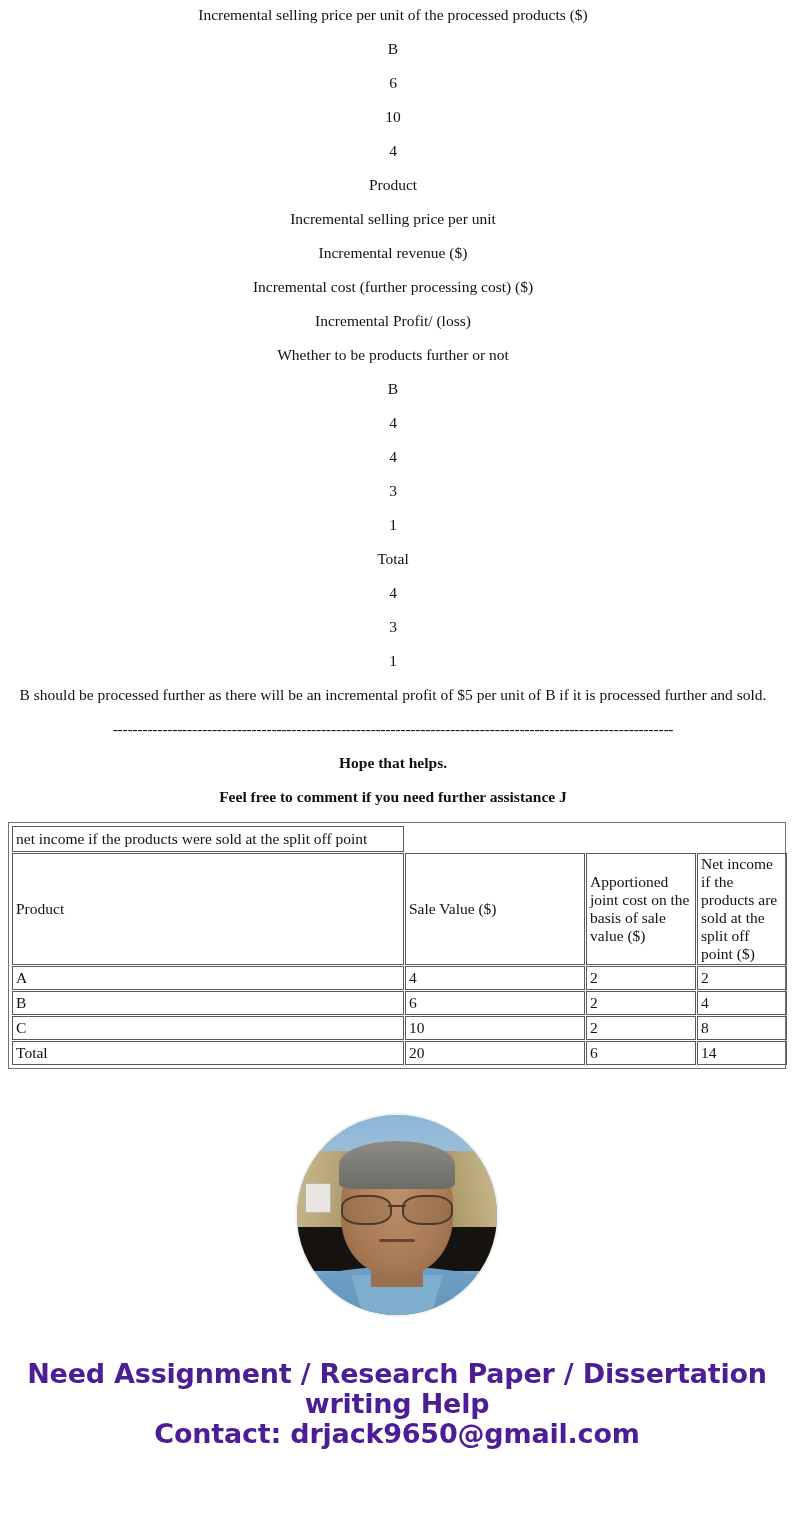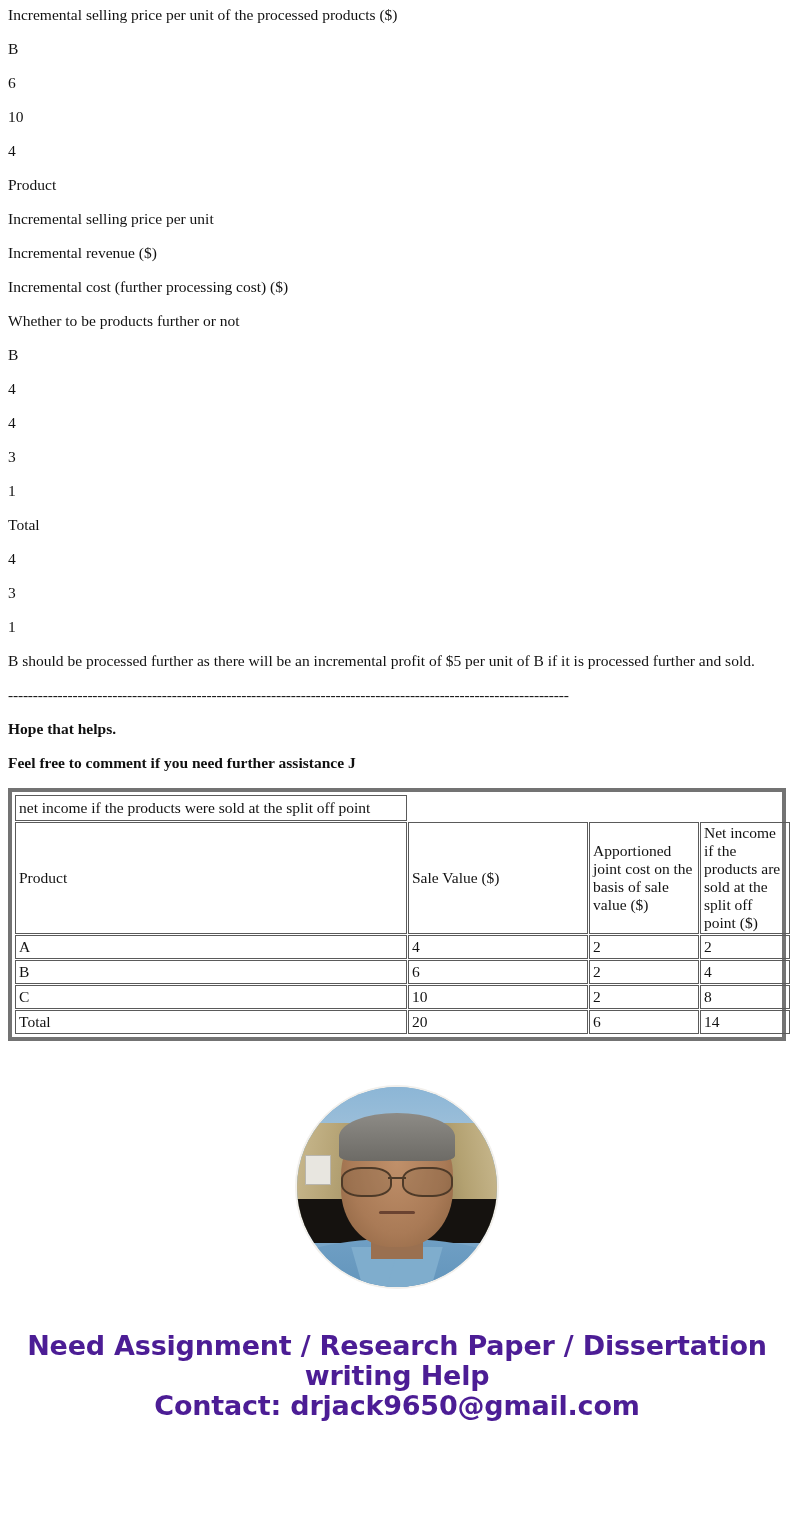--- a/index.html
+++ b/index.html
@@ -26,7 +26,8 @@
 
   
   .doc-body {
-    padding: 0 8px 0 8px;
+    padding: 0 8px 0 0;
+    text-align: center;
   }
   .para {
     font-size: 15.5px;

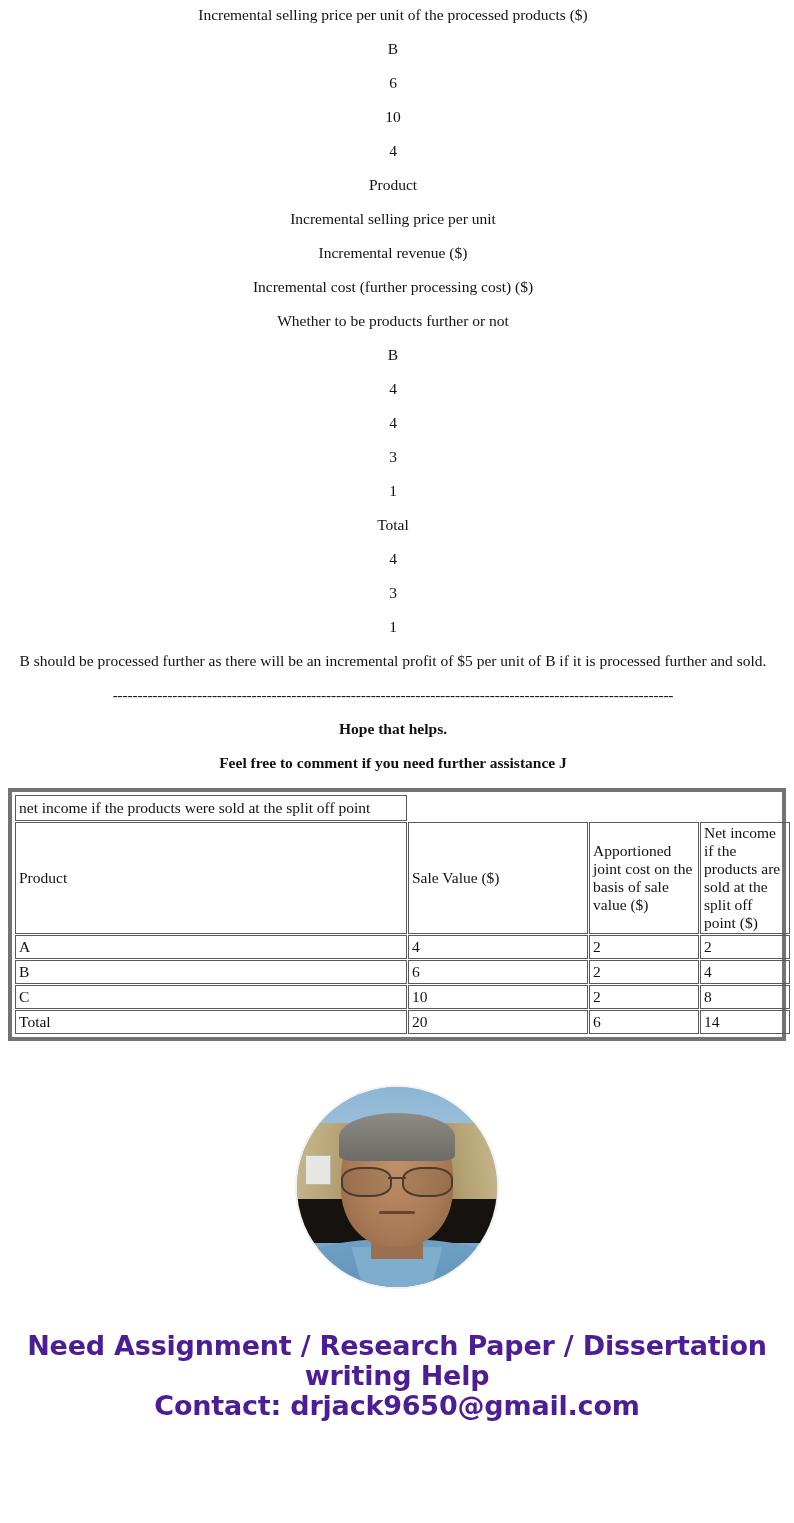--- a/index.html
+++ b/index.html
@@ -288,6 +288,7 @@
     <p class="para">Incremental selling price per unit</p>
     <p class="para">Incremental revenue ($)</p>
     <p class="para">Incremental cost (further processing cost) ($)</p>
+    <p class="para">Incremental Profit/ (loss)</p>
     <p class="para">Whether to be products further or not</p>
     <p class="para">B</p>
     <p class="para">4</p>

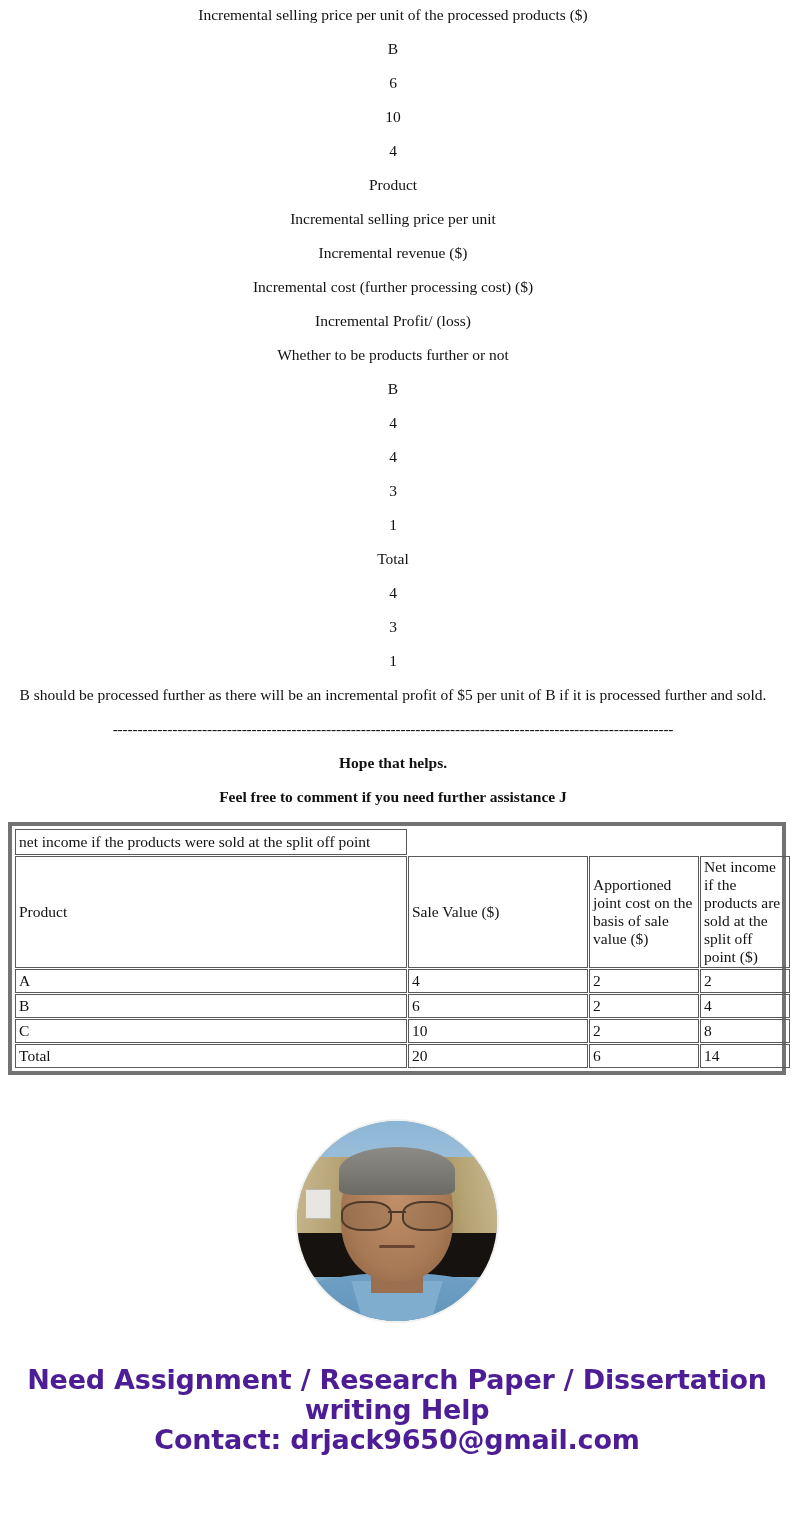--- a/index.html
+++ b/index.html
@@ -55,7 +55,7 @@
   
   .table-wrap {
     margin: 2px 8px 0 8px;
-    border: 4px solid #737373;
+    border: 1px solid #737373;
     padding: 2px;
     box-sizing: border-box;
     width: 778px;

